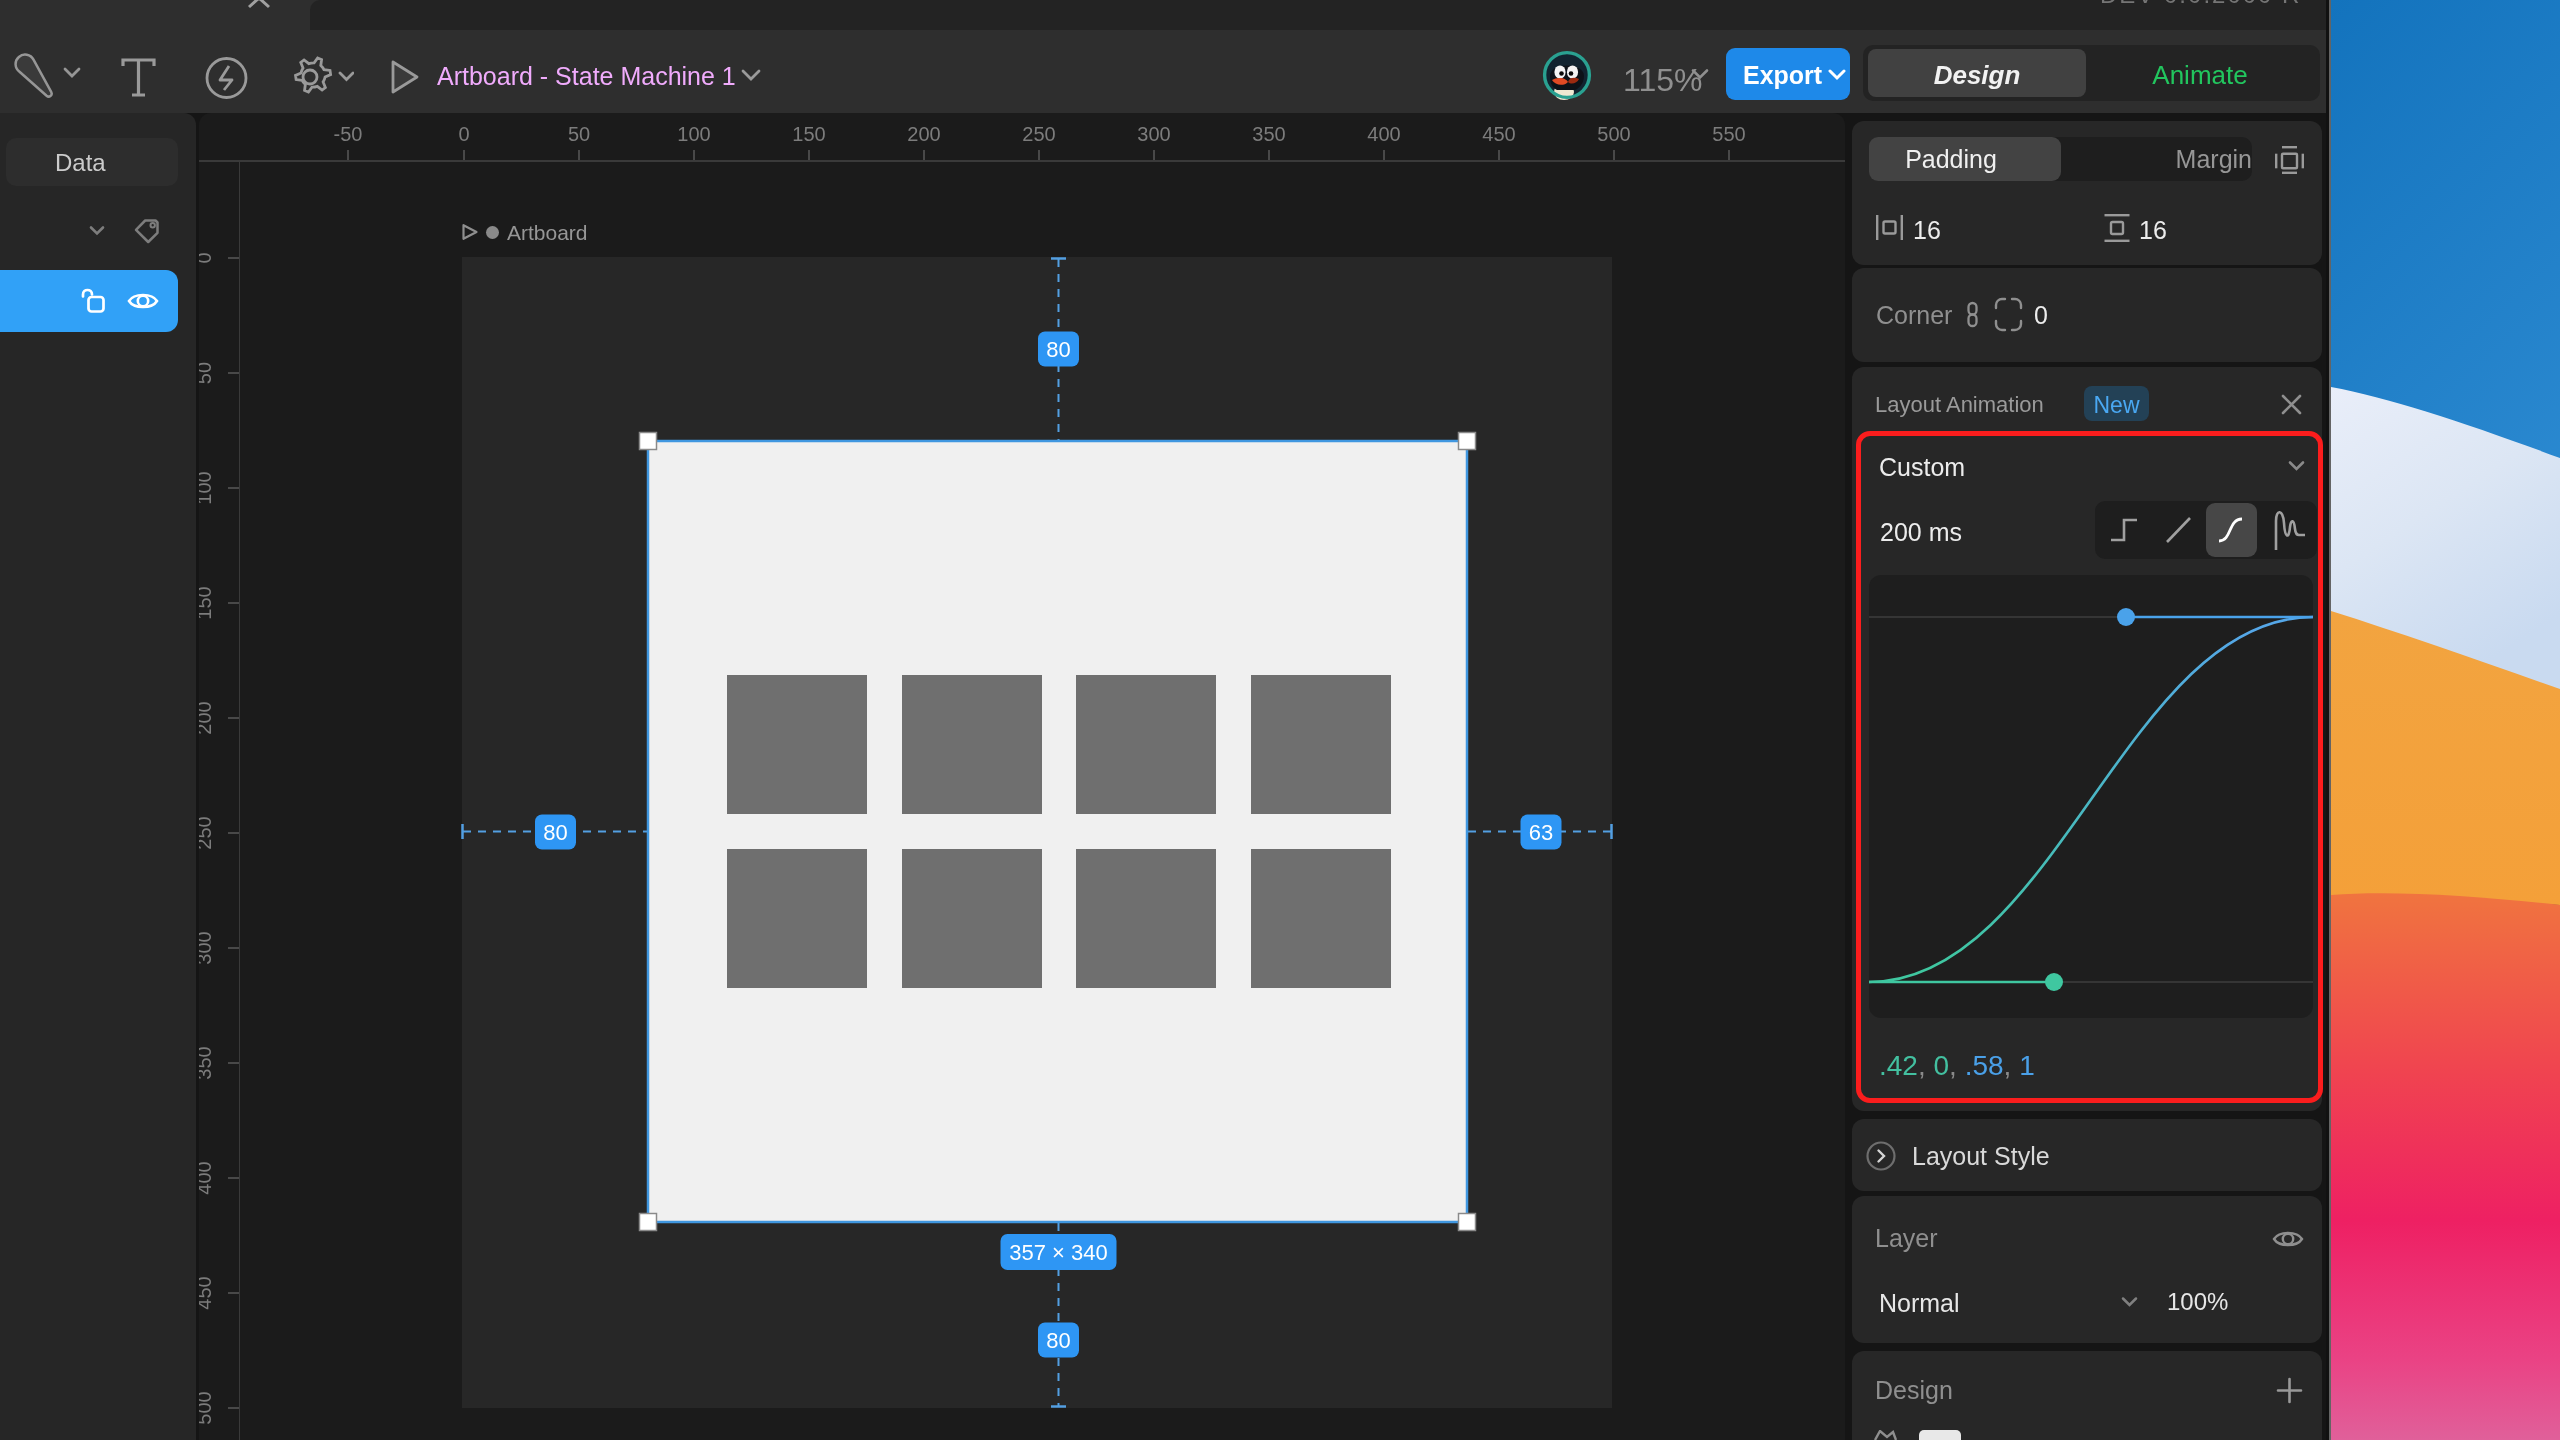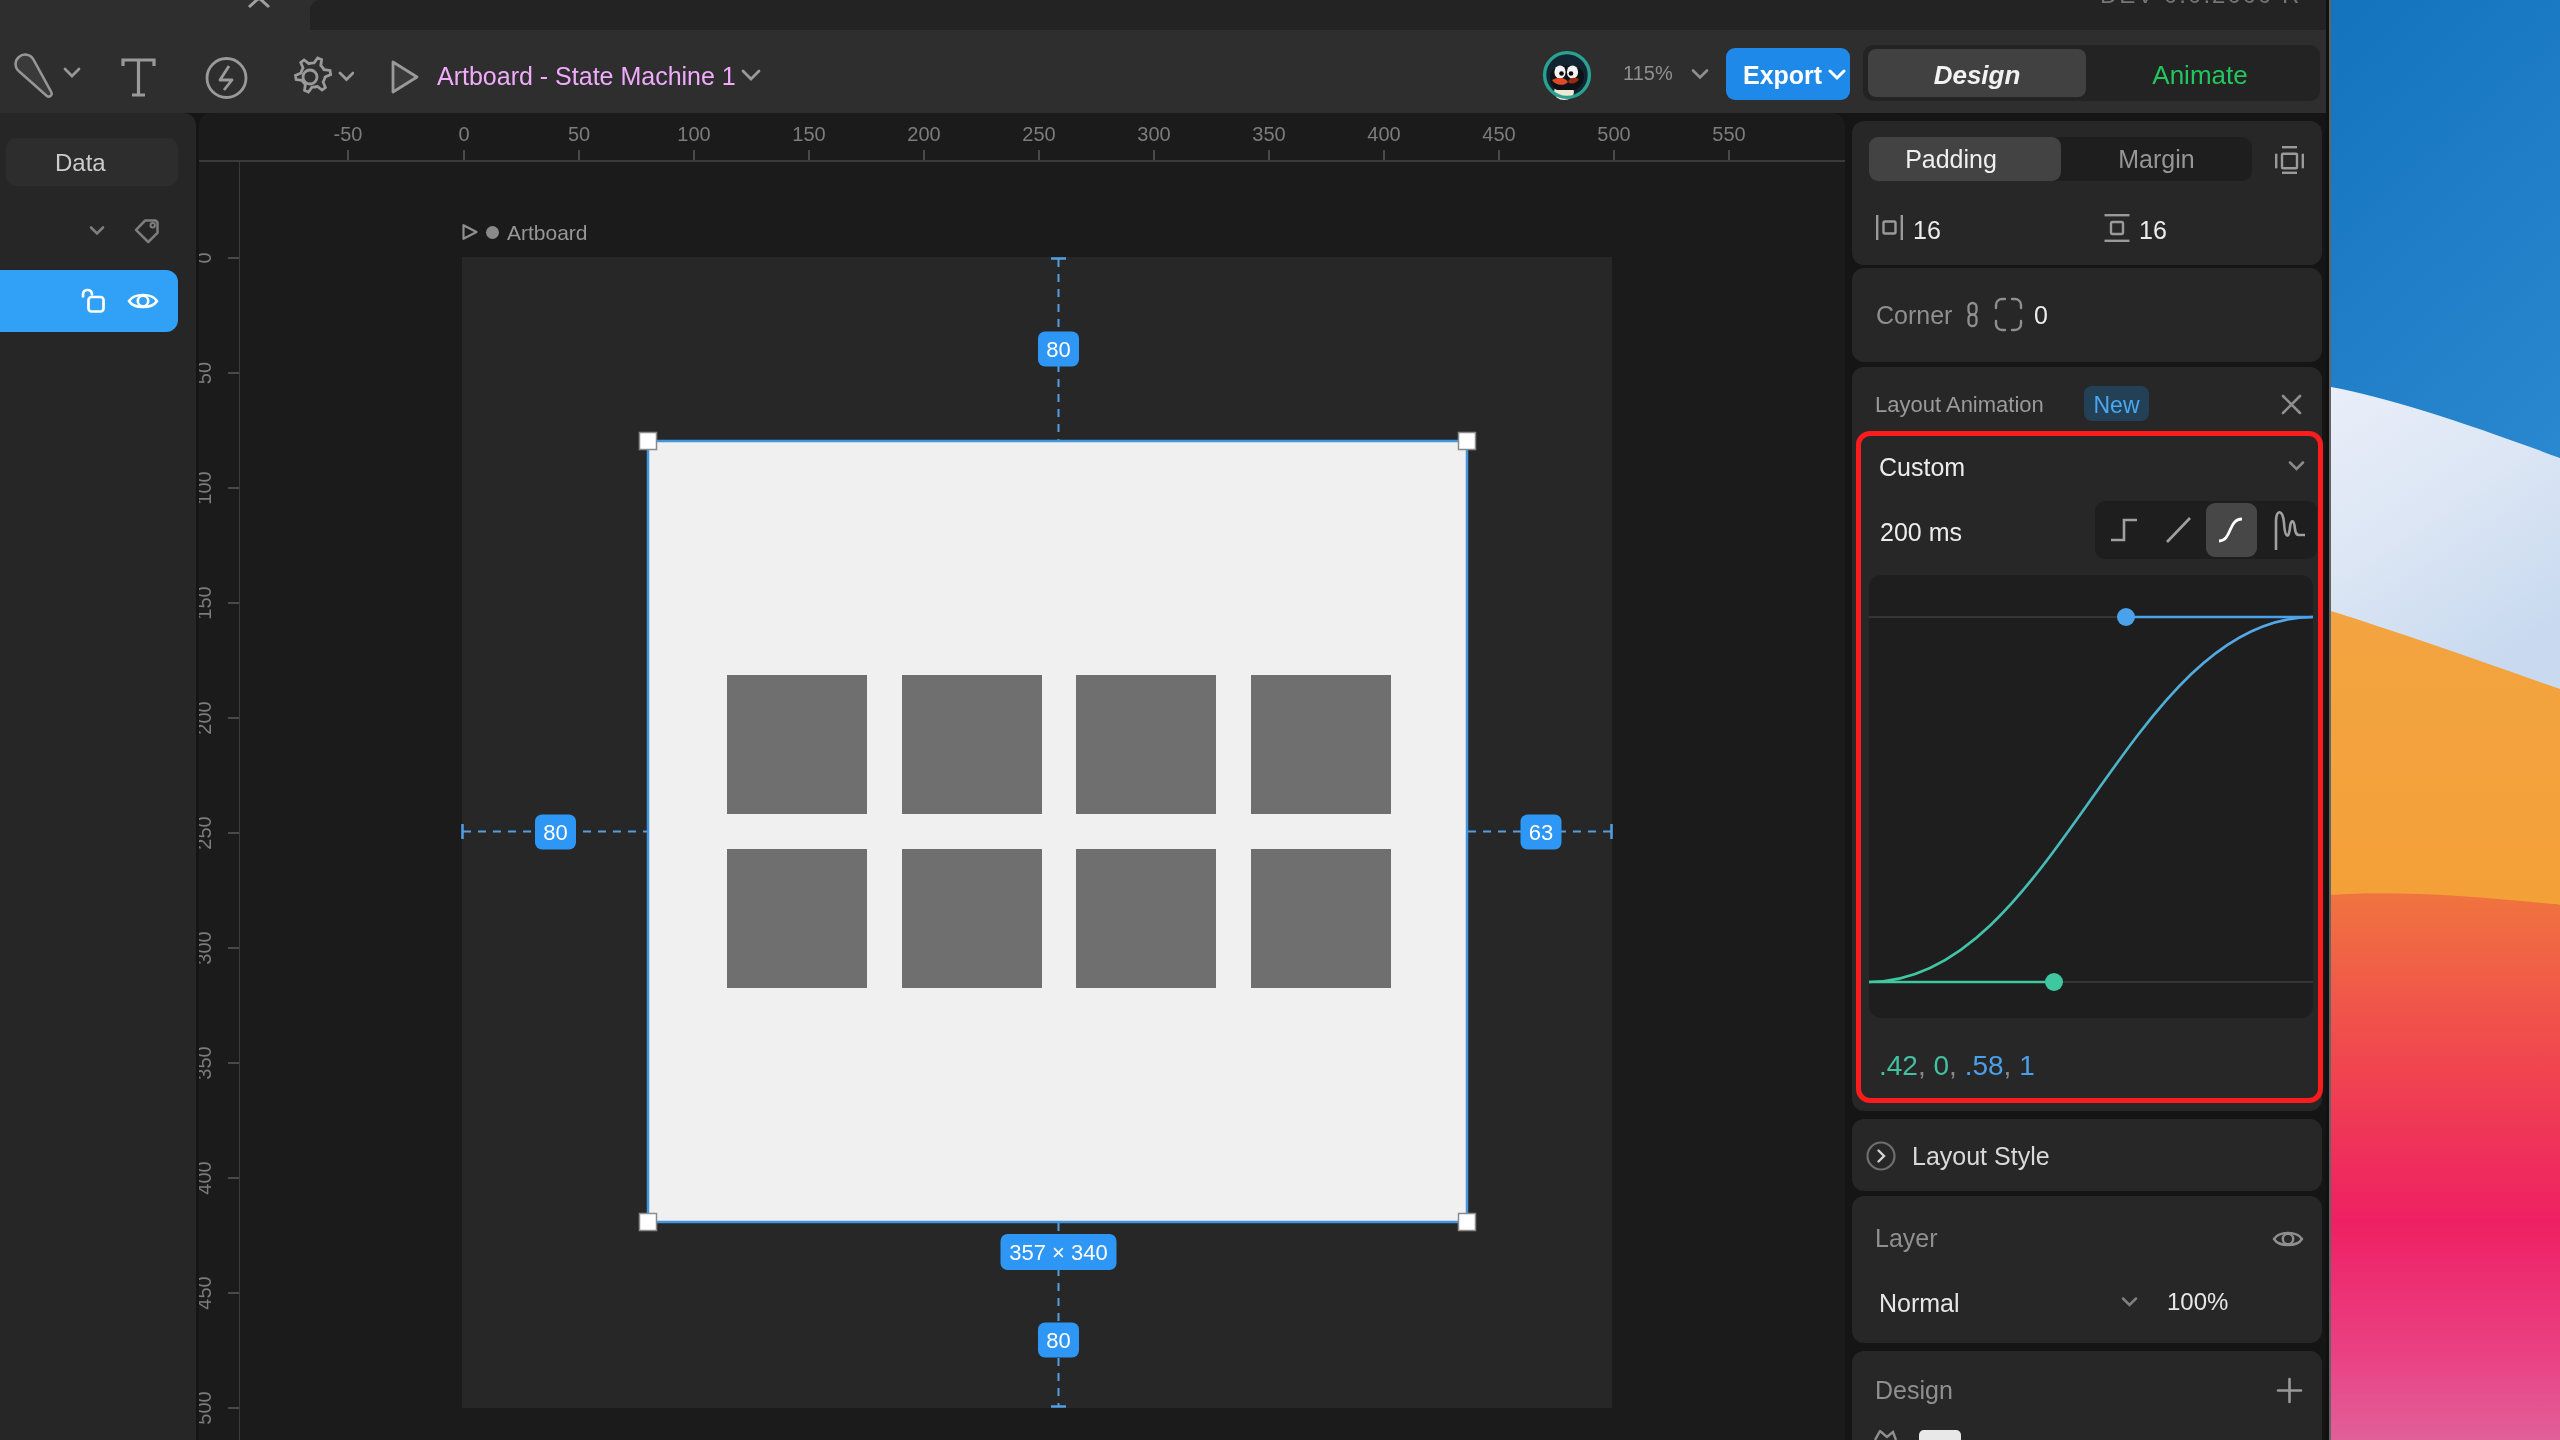--- a/index.html
+++ b/index.html
@@ -58,7 +58,7 @@
     <path d="M26,32 C27,28 32,26.5 37,29 C35,33.5 29,35 26,32 Z" fill="#9c2a10"></path>
     <circle cx="25" cy="25" r="22.4" fill="none" stroke="#2aa191" stroke-width="3.4"></circle>
   </svg>
-  <div class="abs" style="left:1623px;top:62px;font-size:20px;color:#8f8f8f;">115%</div>
+  <div class="abs" style="left:1623px;top:62px;font-size:32px;color:#8f8f8f;">115%</div>
   <svg class="abs" style="left:1691px;top:68px;" width="18" height="12" viewBox="0 0 18 12">
     <path d="M2,2.5 L9,9.5 L16,2.5" stroke="#8f8f8f" stroke-width="2.6" fill="none" stroke-linecap="round"></path>
   </svg>

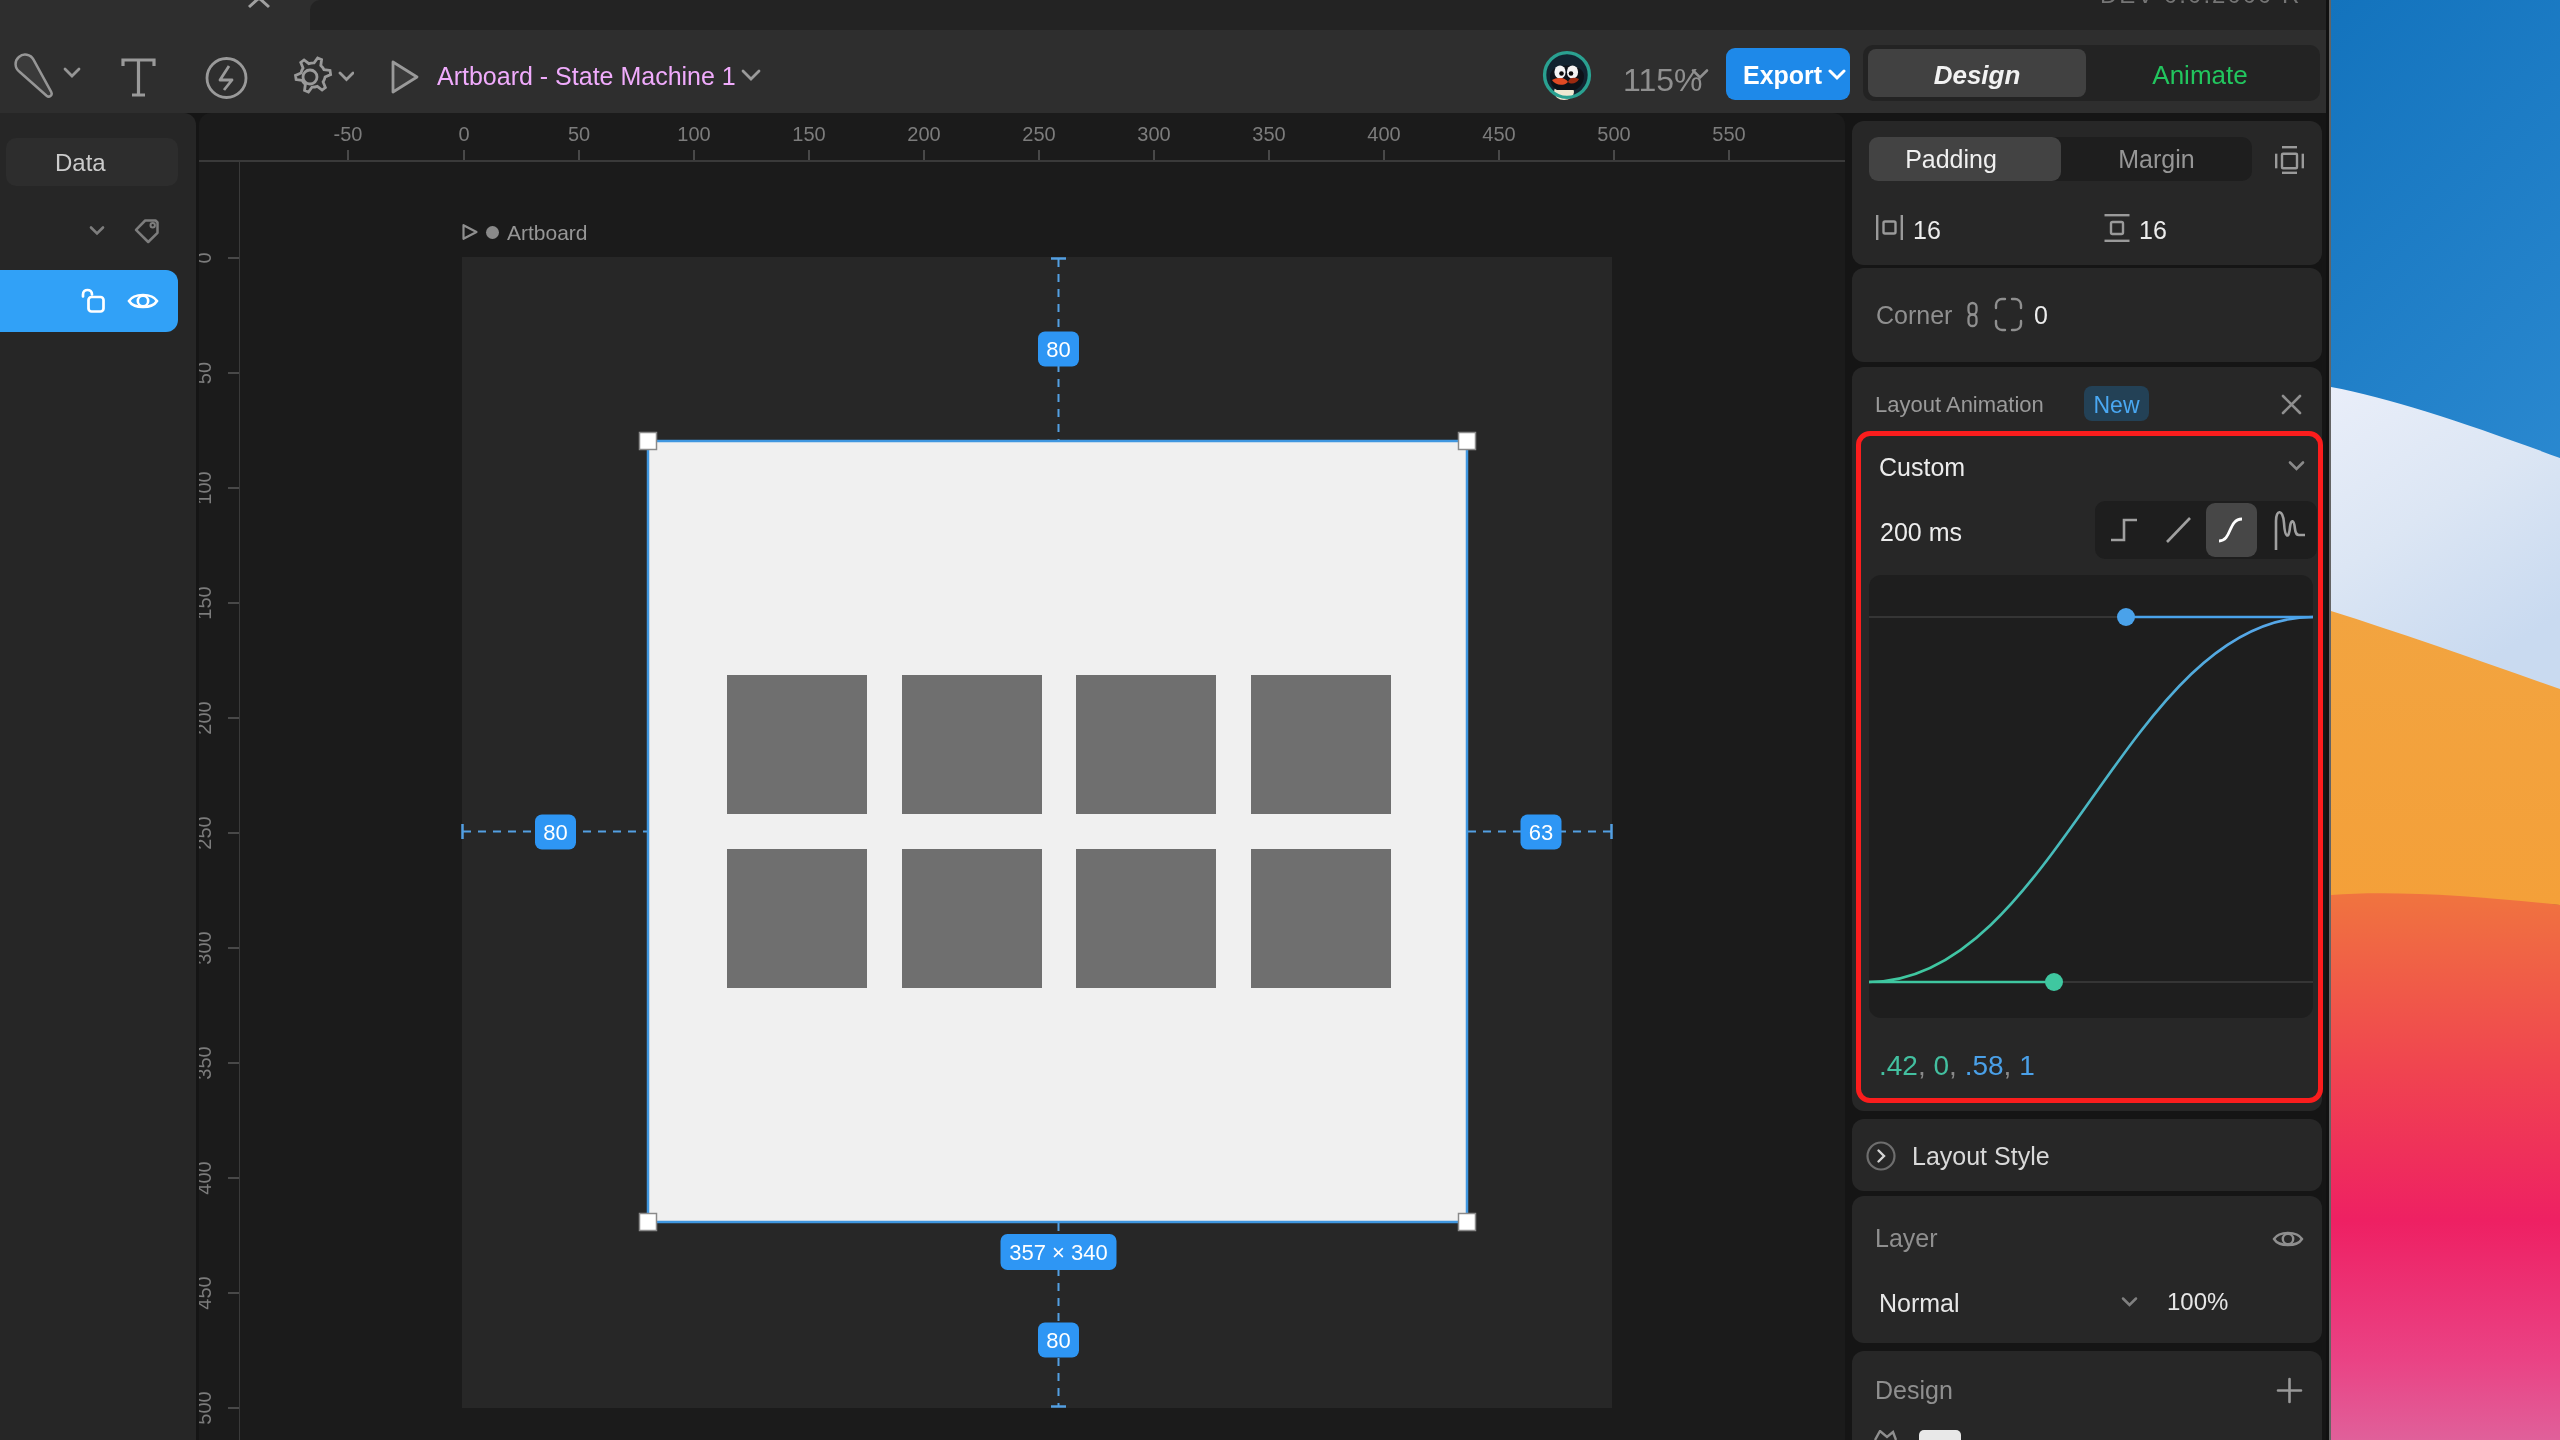--- a/index.html
+++ b/index.html
@@ -215,7 +215,7 @@
   <div class="abs" style="left:1869px;top:137px;width:383px;height:44px;background:#1e1e1e;border-radius:10px;"></div>
   <div class="abs" style="left:1869px;top:137px;width:192px;height:44px;background:#434343;border-radius:9px;"></div>
   <div class="abs" style="left:1869px;top:145px;width:164px;text-align:center;font-size:25px;color:#f0f0f0;">Padding</div>
-  <div class="abs" style="left:2061px;top:145px;width:191px;text-align:center;font-size:25px;color:#969696;">Margin</div>
+  <div class="abs" style="left:2061px;top:145px;width:191px;text-align:right;font-size:25px;color:#969696;">Margin</div>
   <svg class="abs" style="left:2275px;top:145px;" width="29" height="30" viewBox="0 0 29 30">
     <g stroke="#9a9a9a" stroke-width="2.4" fill="none">
       <rect x="7" y="8.7" width="15" height="14.6" rx="1"></rect>

